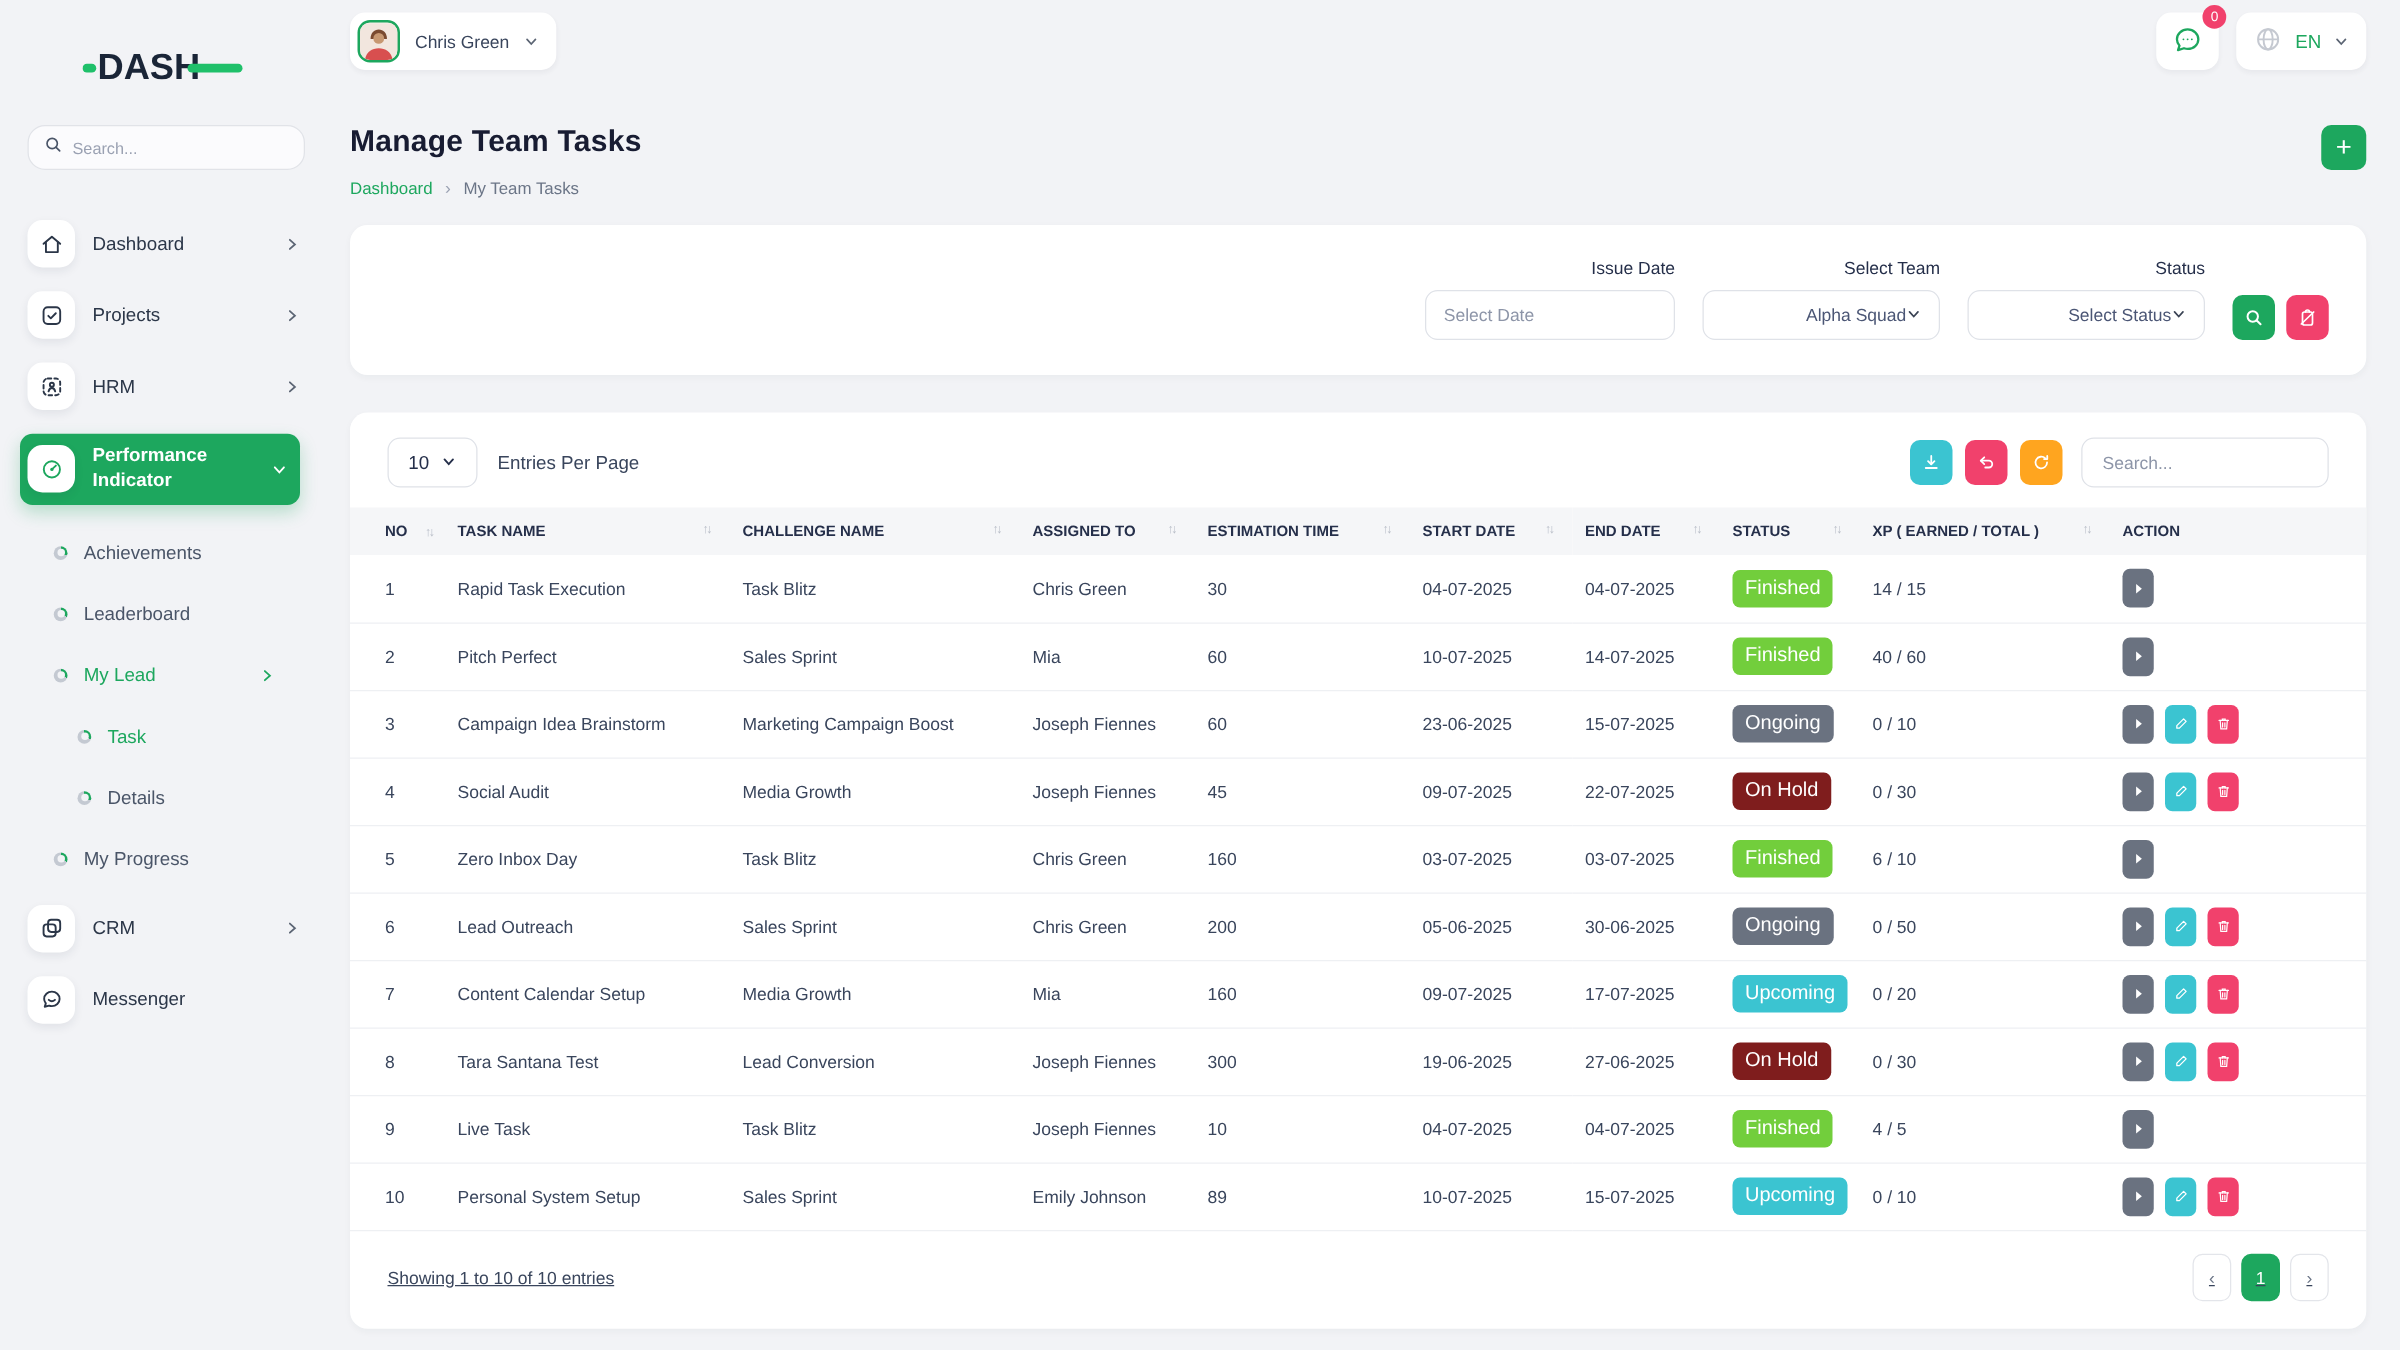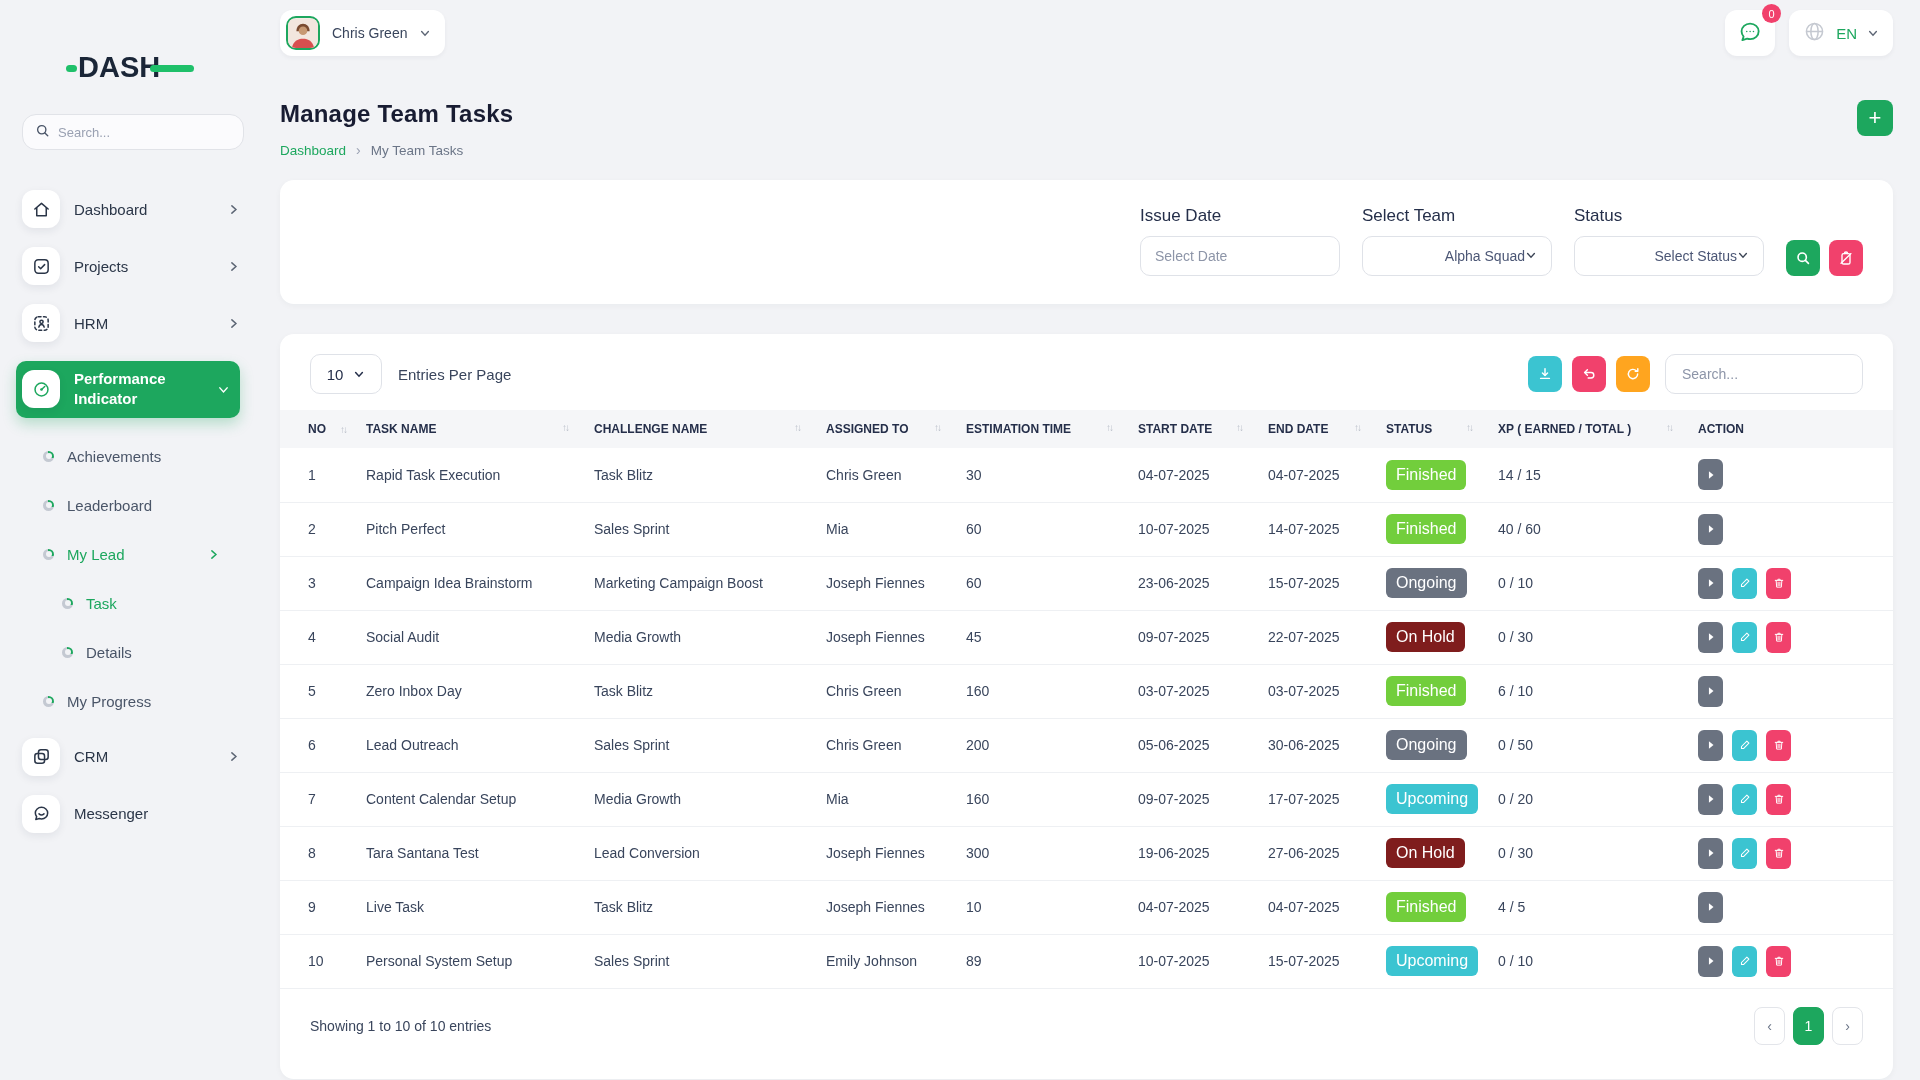--- a/index.html
+++ b/index.html
@@ -13,7 +13,7 @@
   }
   
   .sidebar { width:256px; flex-shrink:0; padding:16px 16px 16px 22px; }
-  .logo { margin:32px 0 0 44px; width:130px; height:40px; }
+  .logo { margin:18px 0 0 44px; width:130px; height:40px; }
   .side-search {
     margin-top:26px; width:222px; height:36px; border:1px solid #e1e3e8;
     border-radius:14px; background:#fbfbfd; display:flex; align-items:center;

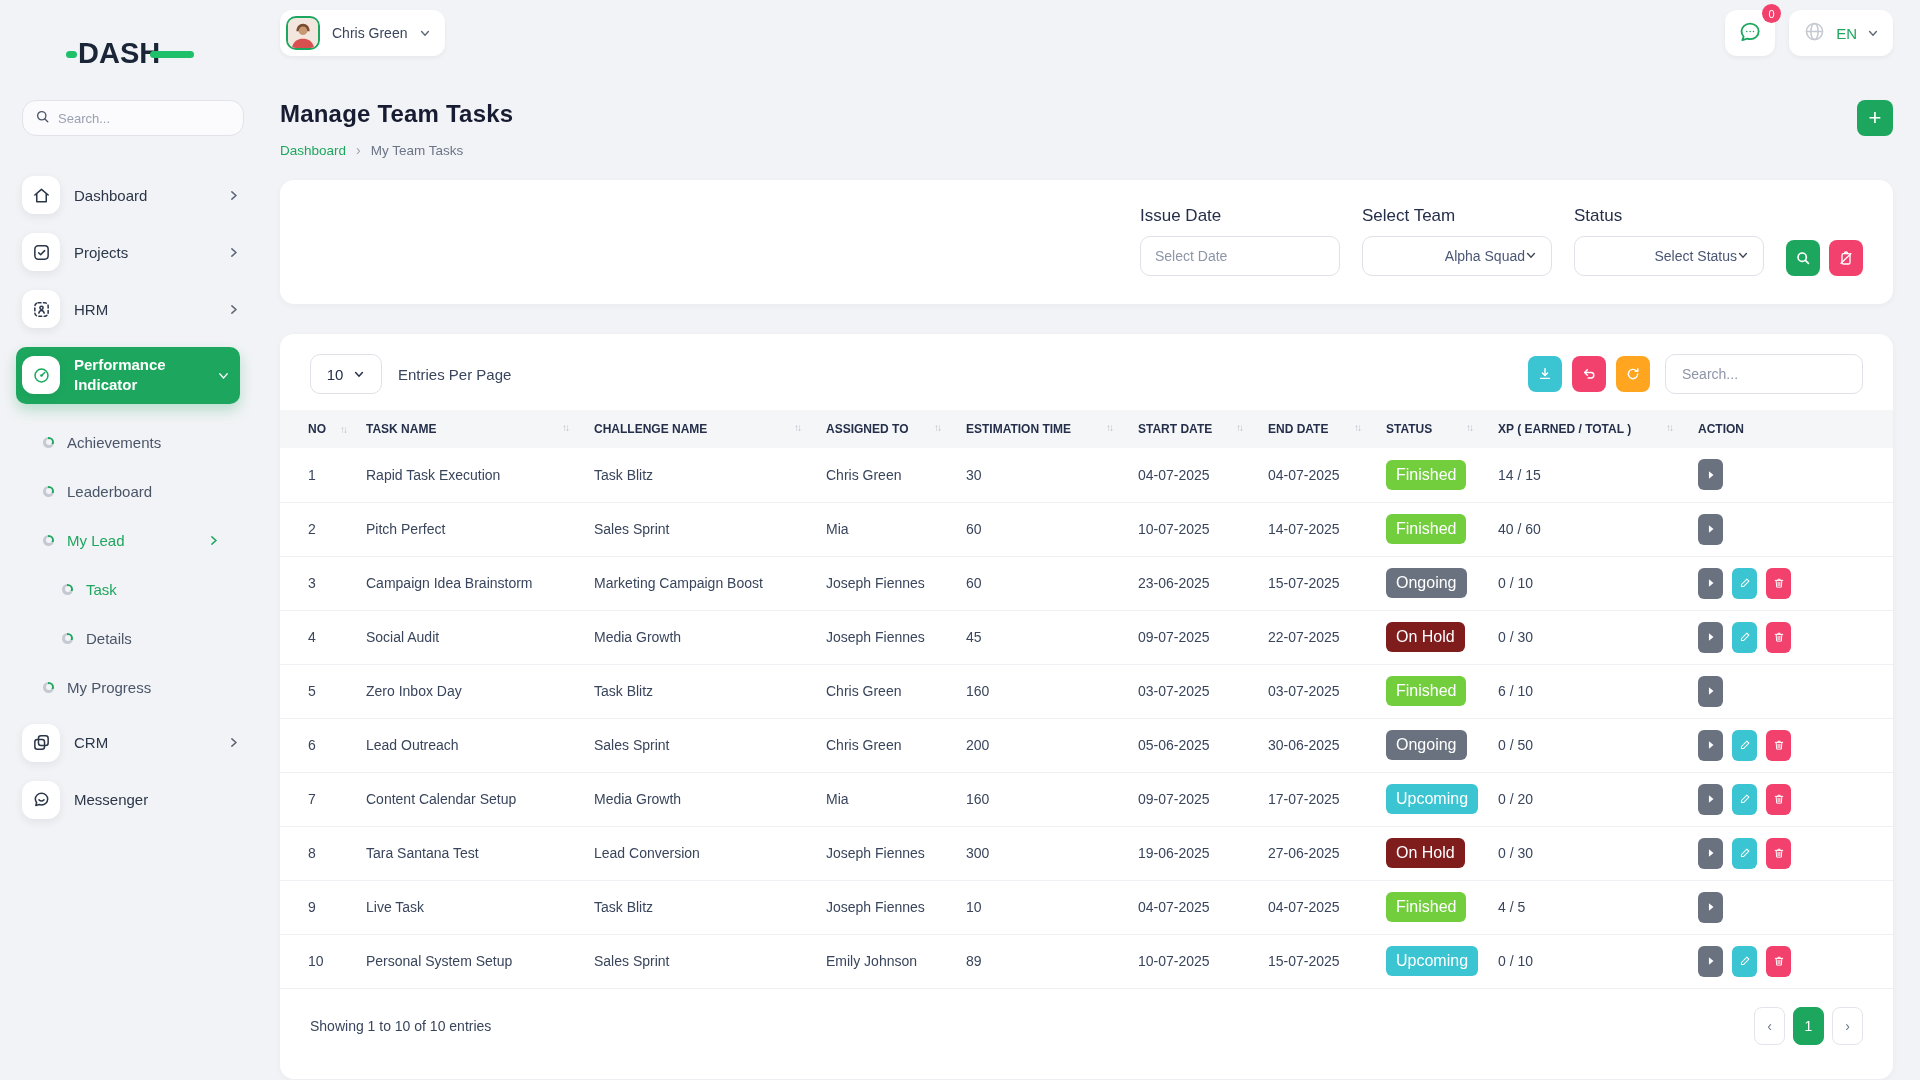--- a/index.html
+++ b/index.html
@@ -78,7 +78,7 @@
   
   .filter-card { margin-top:22px; padding:26px 30px 28px; display:flex; justify-content:flex-end; gap:22px; }
   .fgroup { display:flex; flex-direction:column; }
-  .fgroup label { font-size:17px; color:#252f4a; margin-bottom:10px; }
+  .fgroup label { font-size:14px; color:#252f4a; margin-bottom:10px;text-align:right; }
   .fctrl { height:40px; border:1px solid #dfe2e8; border-radius:10px; background:#fff; font-size:14px;
     color:#4b5675; padding:16px 14px; font-family:inherit; outline:none; }
   input.fctrl { width:200px; }

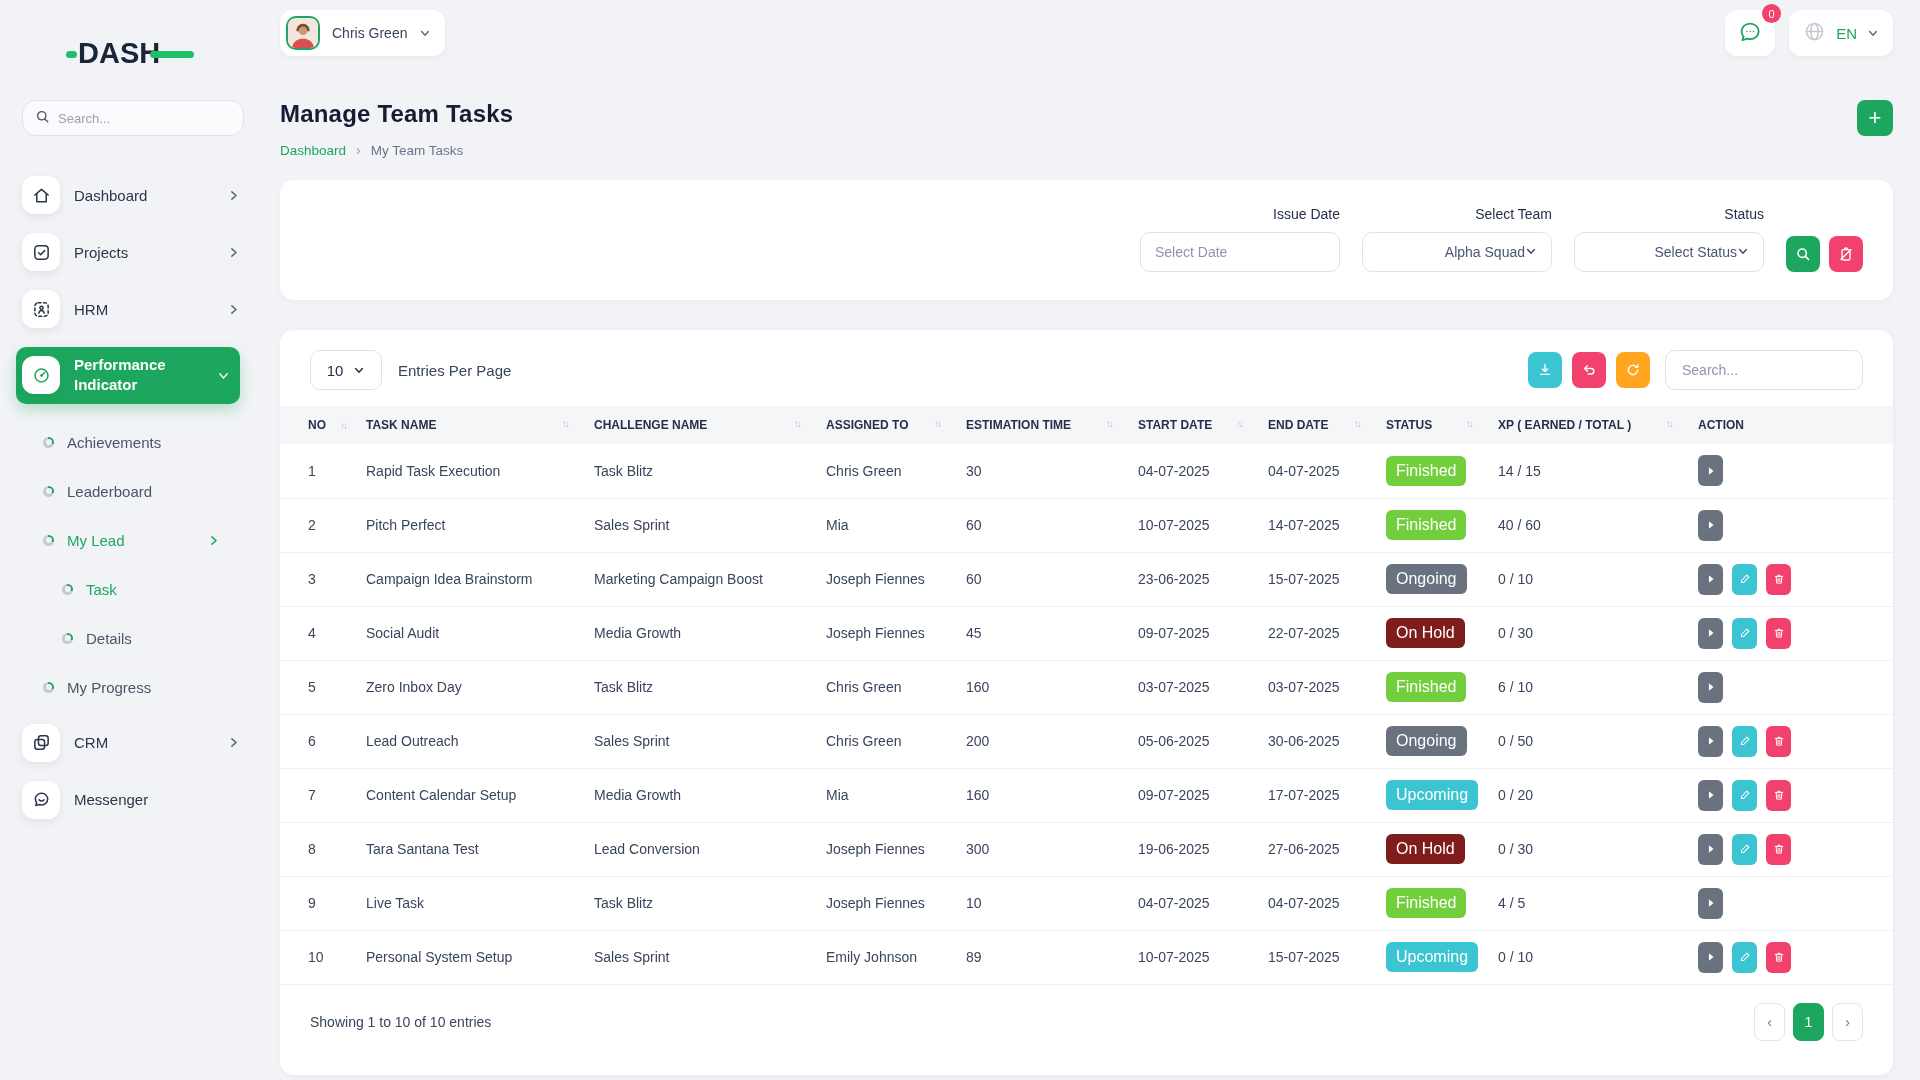--- a/index.html
+++ b/index.html
@@ -119,7 +119,7 @@
   .abtn.view { background:#6a7280; }
   .abtn.edit { background:#3bc4d1; }
   .abtn.del  { background:#f1416c; }
-  .tfooter { display:flex; justify-content:space-between; align-items:center; padding:18px 30px 34px; }
+  .tfooter { display:flex; justify-content:space-between; align-items:center; padding:18px 30px 22px;text-decoration:underline; }
   .showing { font-size:14px; color:#39455c; }
   .pagination { display:flex; gap:8px; }
   .pg { min-width:31px; height:38px; border:1px solid #e3e5ea; background:#fff; border-radius:8px;

